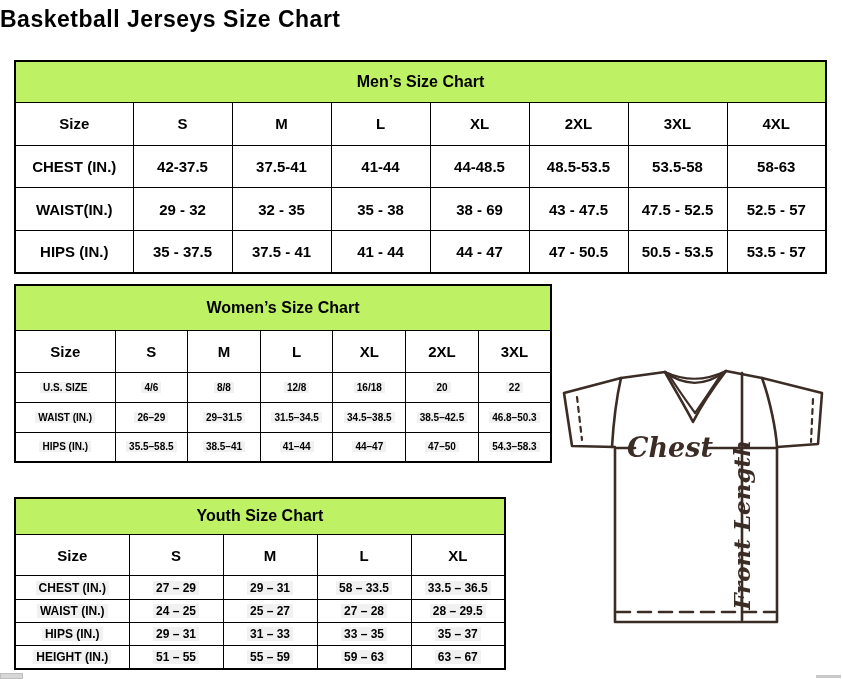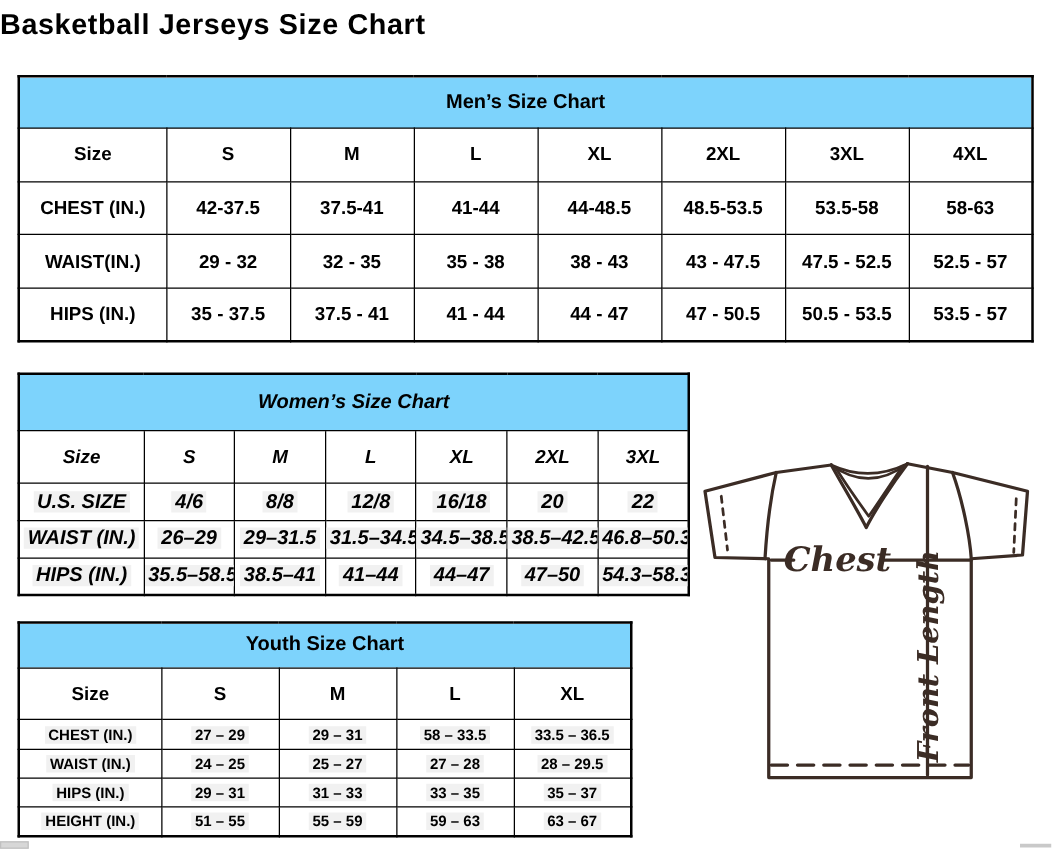--- a/index.html
+++ b/index.html
@@ -34,7 +34,7 @@
   }
   .chart-box table { border:2px solid #000; }
   tr.ttl td {
-    background:#7dd3fc;
+    background:#bef264;
     font-size:16px;
     border-bottom:1px solid #000;
   }

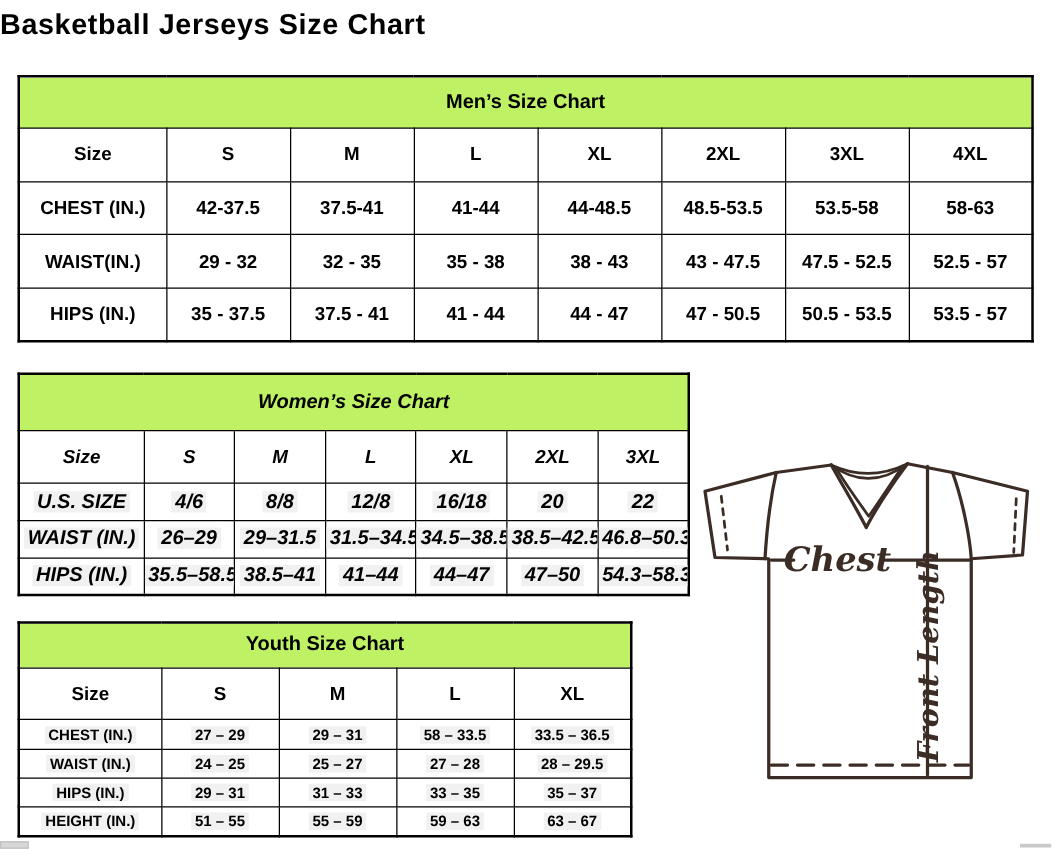--- a/index.html
+++ b/index.html
@@ -118,7 +118,7 @@
           <td>29 - 32</td>
           <td>32 - 35</td>
           <td>35 - 38</td>
-          <td>38 - 43</td>
+          <td>38 - 69</td>
           <td>43 - 47.5</td>
           <td>47.5 - 52.5</td>
           <td>52.5 - 57</td>

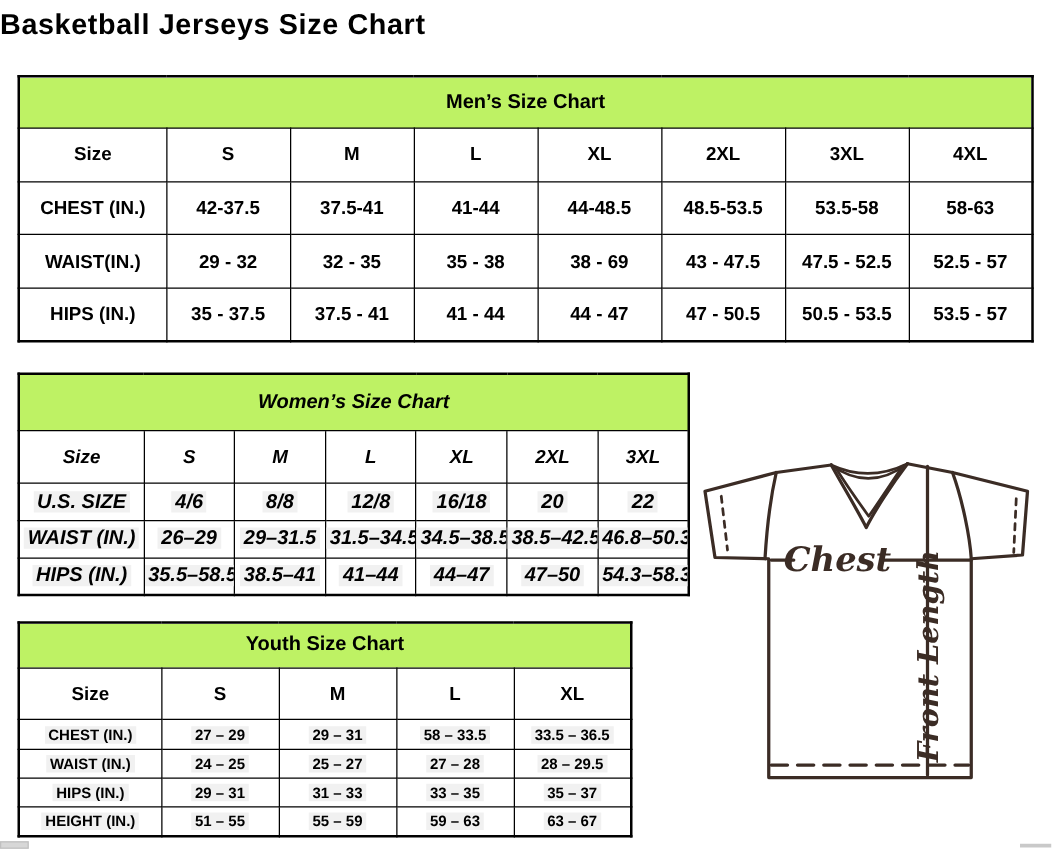--- a/index.html
+++ b/index.html
@@ -44,7 +44,7 @@
   #men-box   tr.hdr td { height:42px; font-size:15px; }
   #men-box   tr.row td { height:42px; font-size:15px; }
   
-  #women-box { left:14px; top:298px; width:538px; height:179px;font-style:italic; }
+  #women-box { left:14px; top:284px; width:538px; height:179px; }
   #women-box tr.ttl td { height:41px; }
   #women-box tr.hdr td { height:39px; font-size:15px; }
   #women-box tr.row td { height:27px; font-size:16px; }

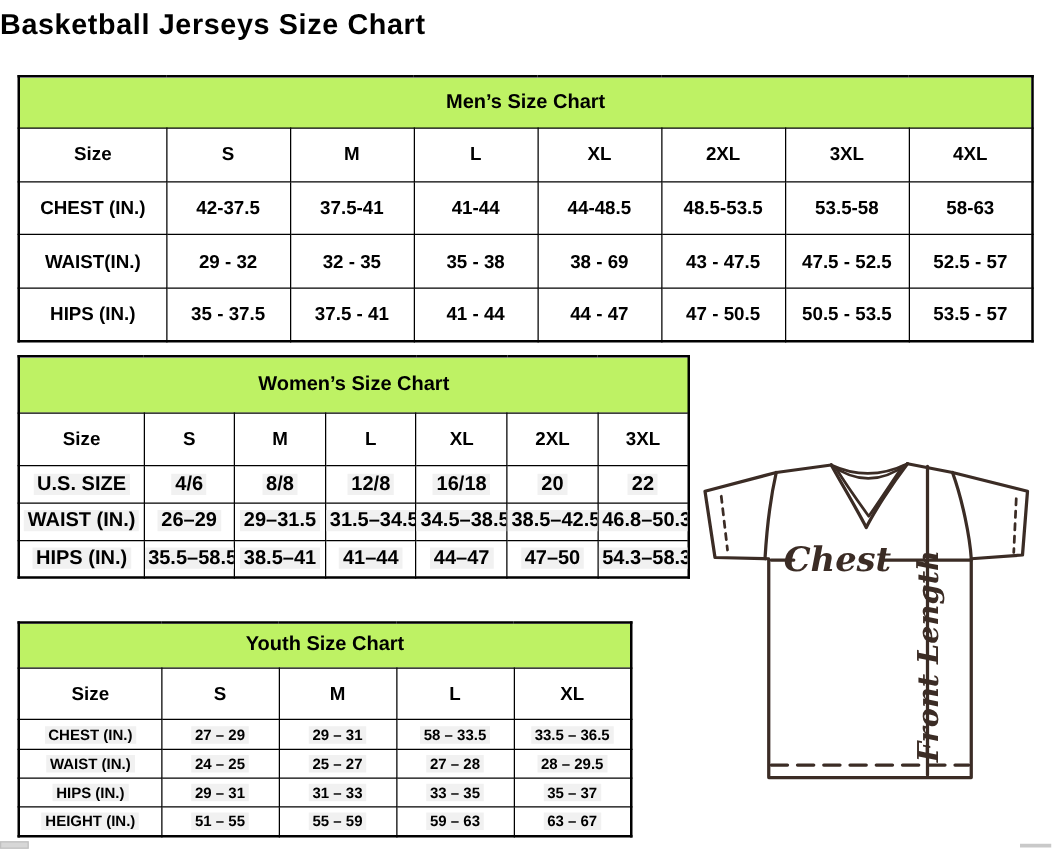--- a/index.html
+++ b/index.html
@@ -47,7 +47,7 @@
   #women-box { left:14px; top:284px; width:538px; height:179px; }
   #women-box tr.ttl td { height:41px; }
   #women-box tr.hdr td { height:39px; font-size:15px; }
-  #women-box tr.row td { height:27px; font-size:16px; }
+  #women-box tr.row td { height:27px; font-size:10px; }
   
   #youth-box { left:14px; top:497px; width:492px; height:173px; }
   #youth-box tr.ttl td { height:36px; }

